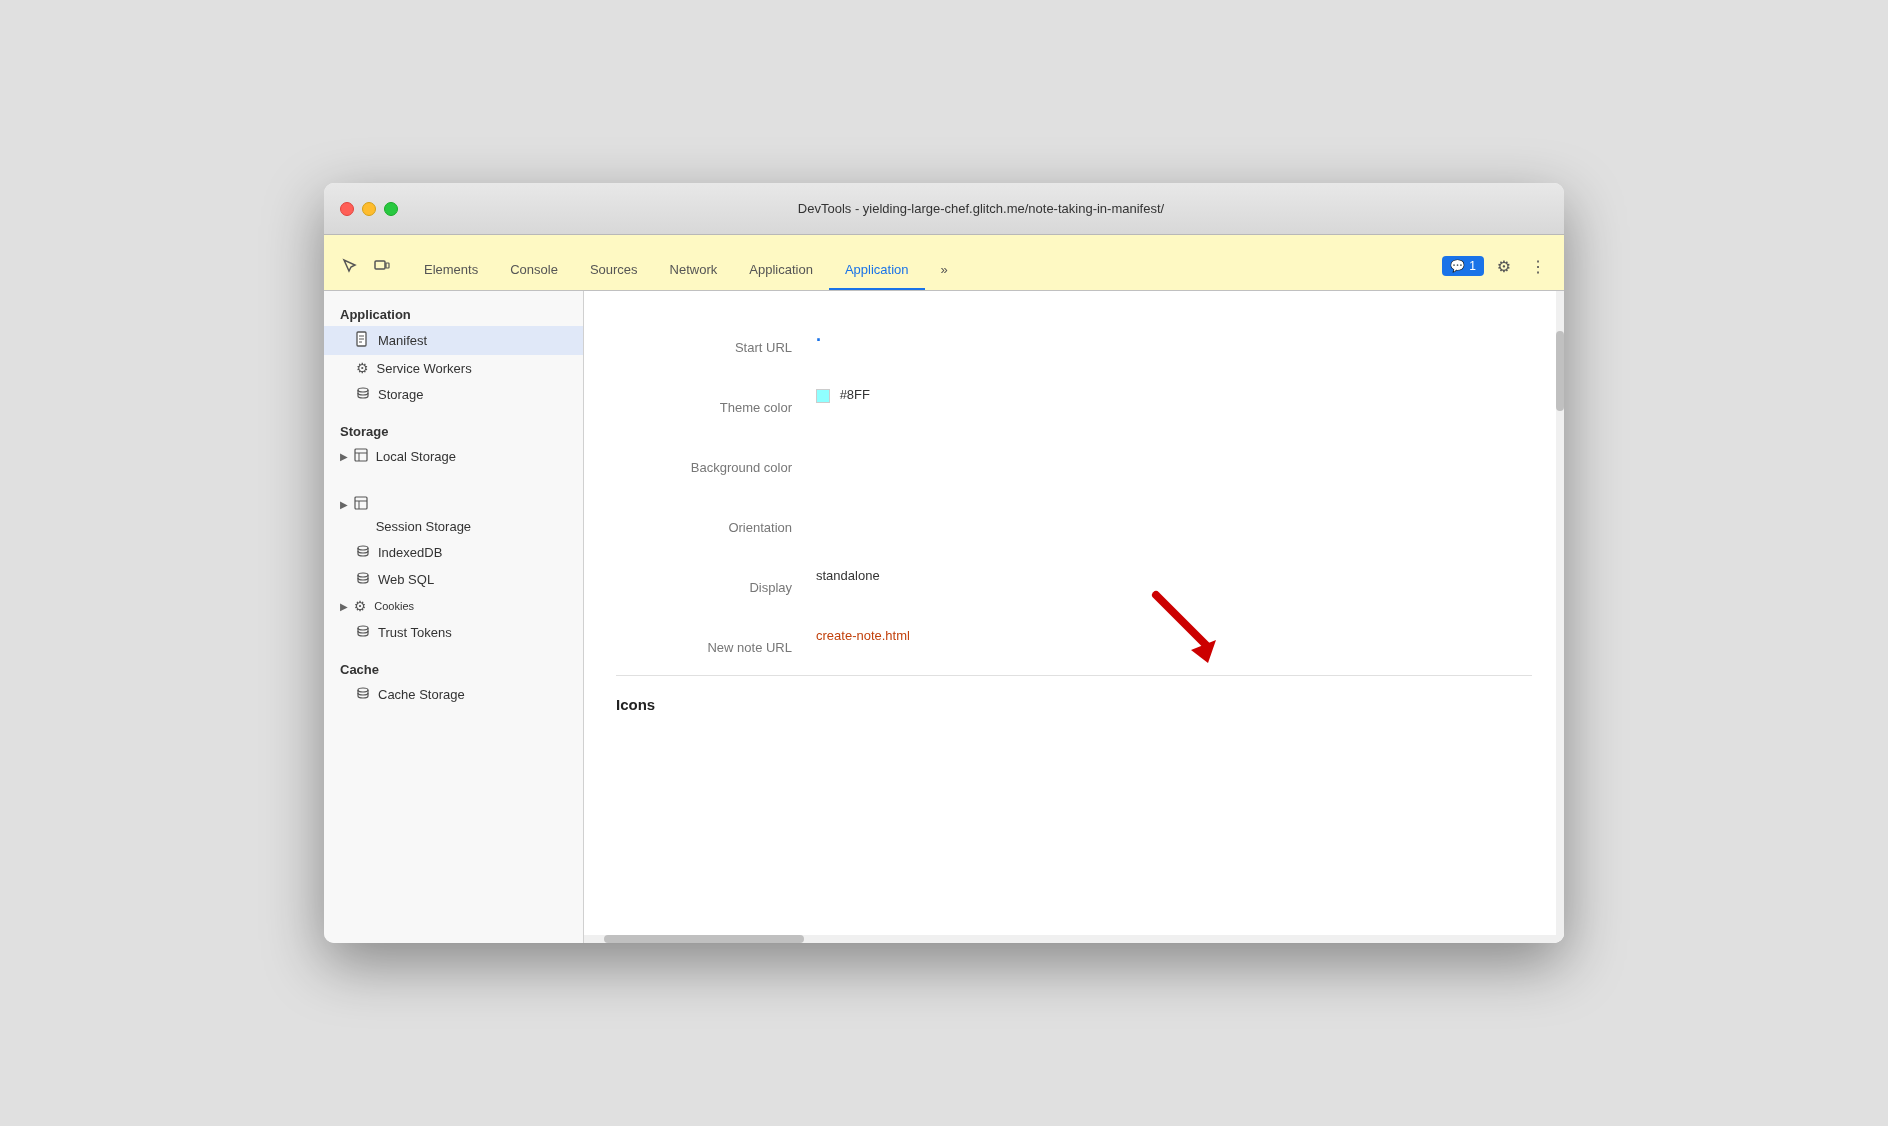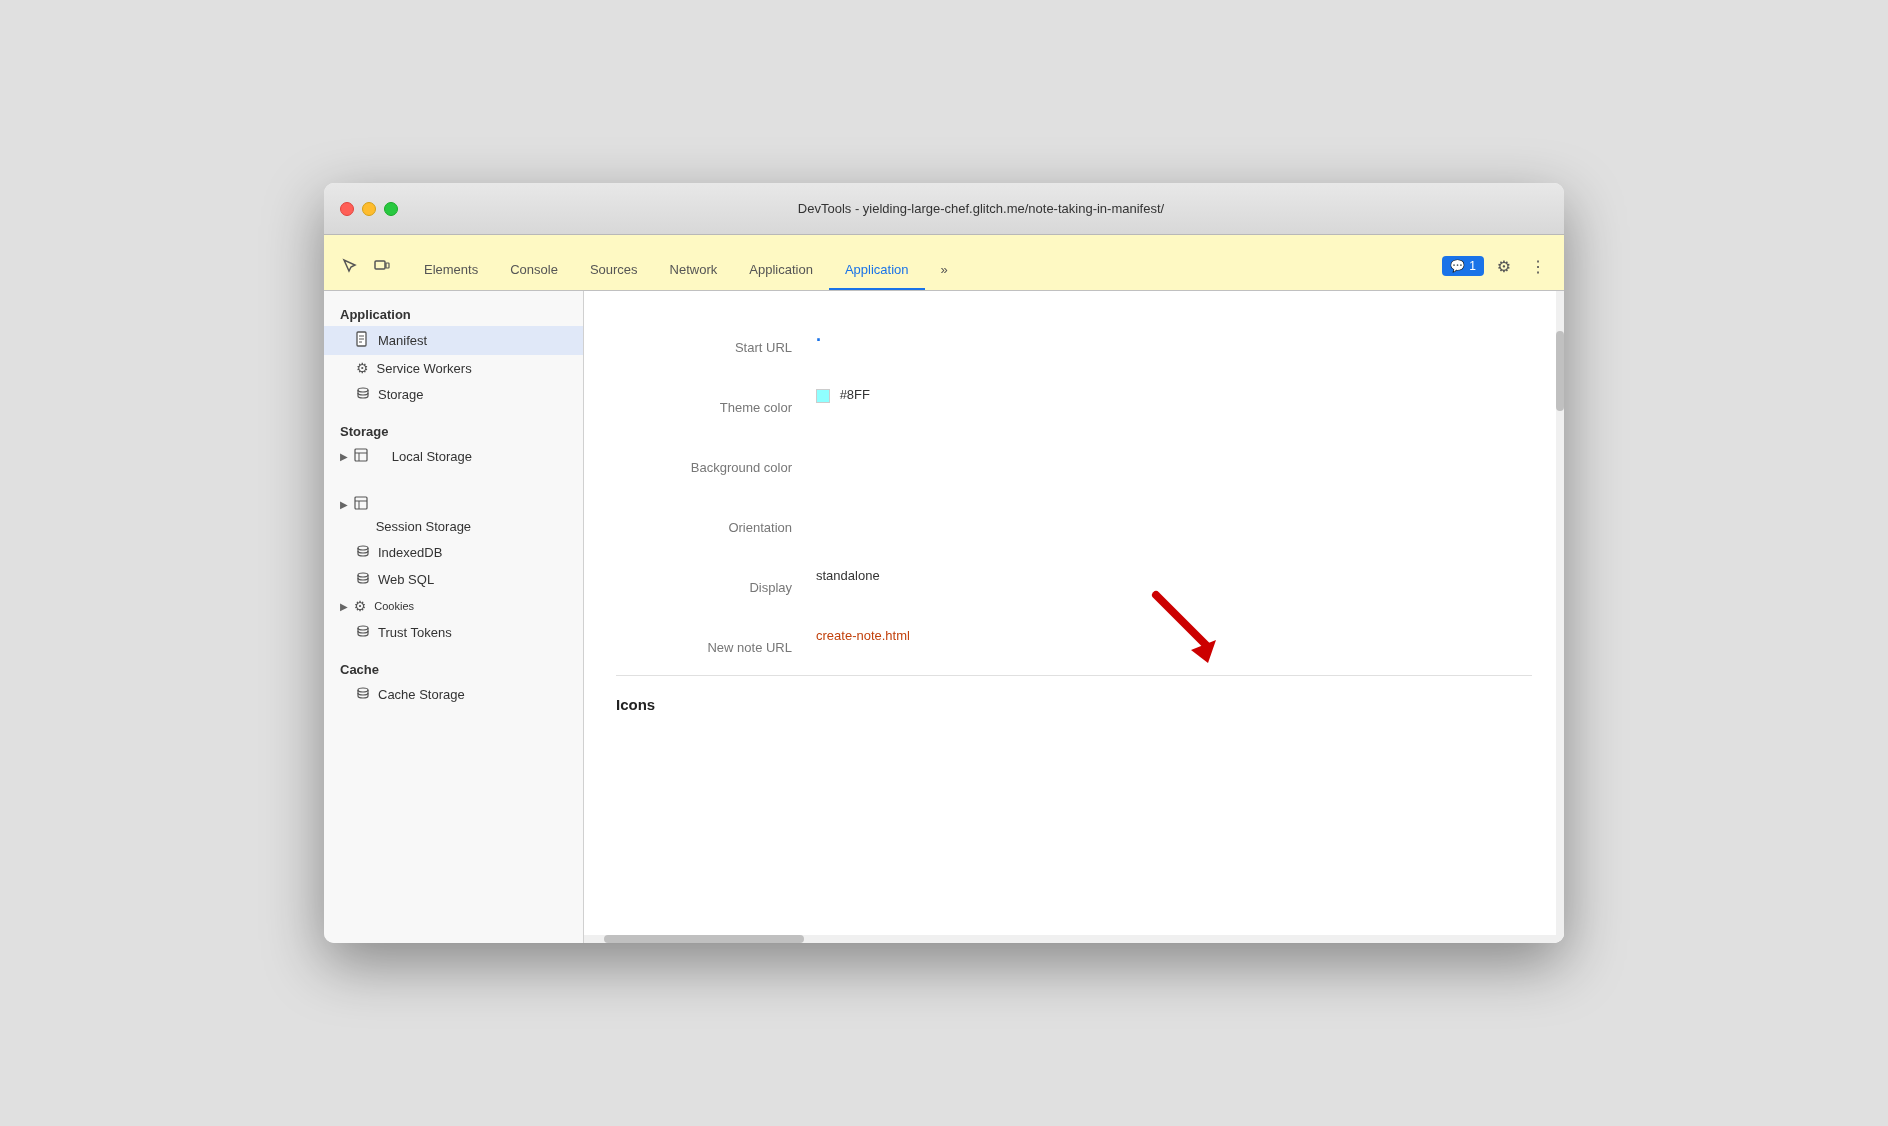--- a/index.html
+++ b/index.html
@@ -348,7 +348,7 @@
             <line x1="5" y1="5" x2="5" y2="13" stroke="#555" stroke-width="1"></line>
           </svg>
         </span>
-        <span style="margin-left:20px;font-size:13px;">Local Storage</span>
+        <span style="margin-left:4px;font-size:13px;">Local Storage</span>
       </div>
 
       <div class="sidebar-expand">

